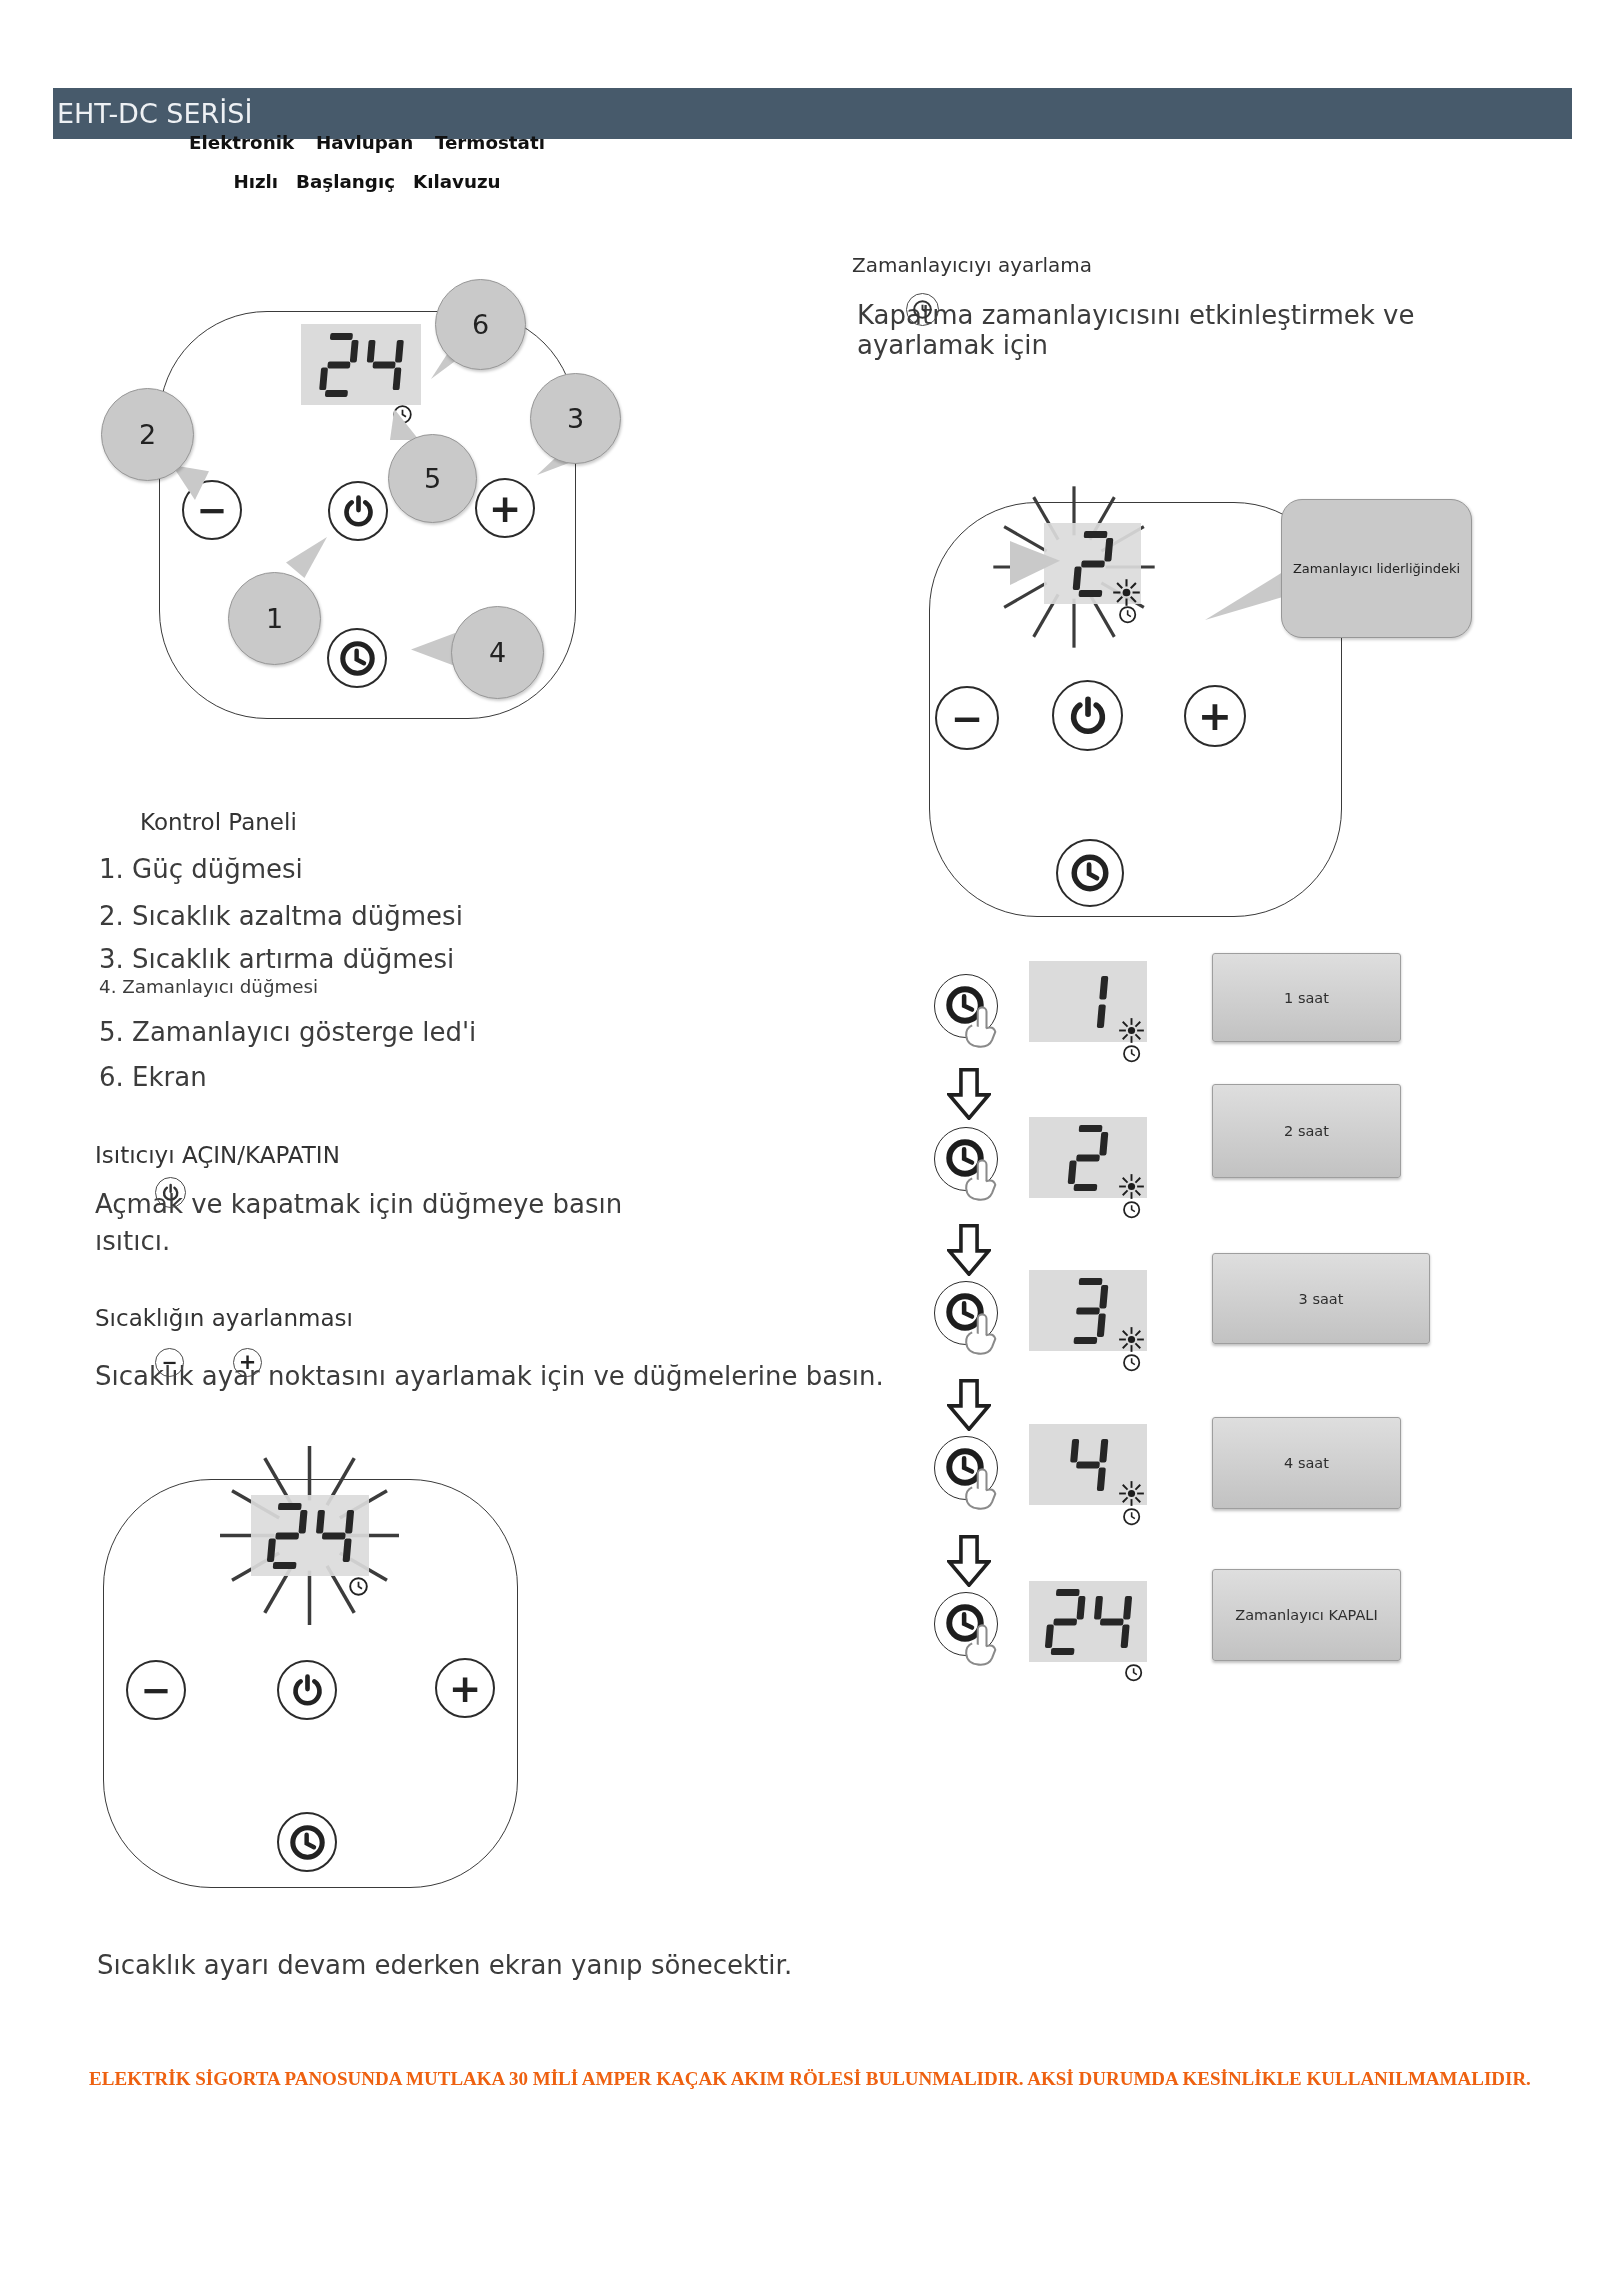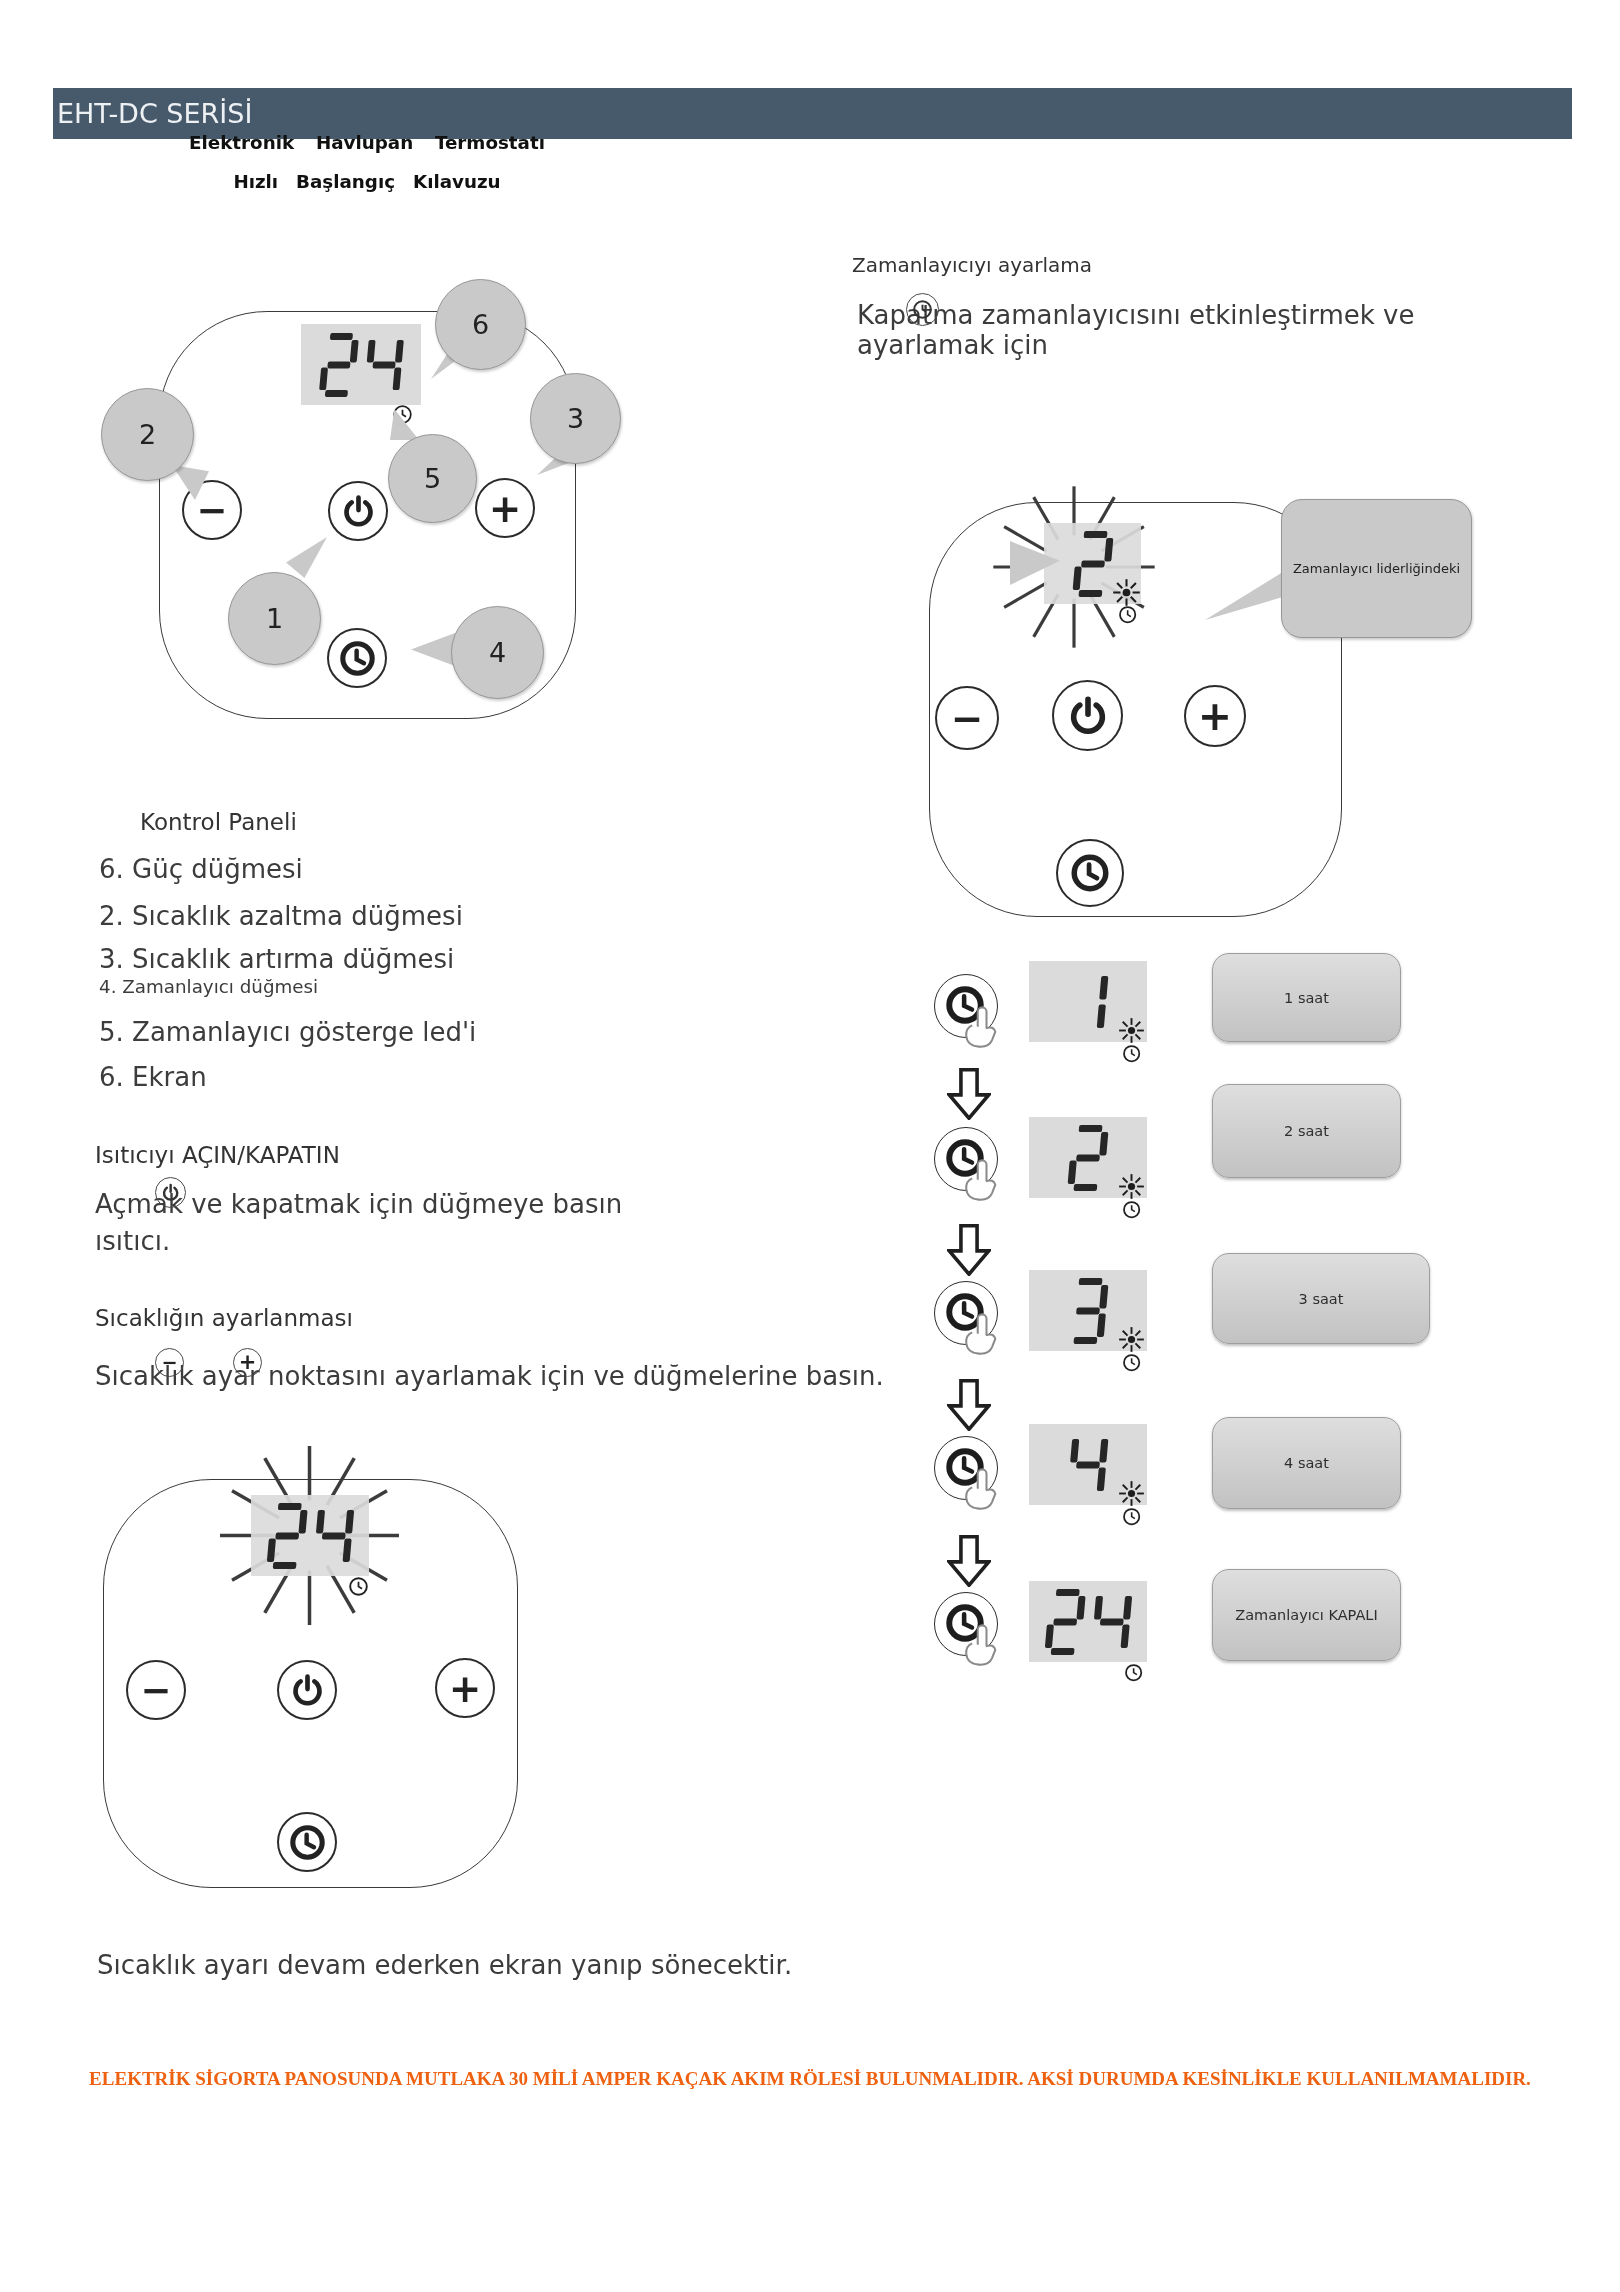--- a/index.html
+++ b/index.html
@@ -110,7 +110,7 @@
   <div class="abs callout" style="left:451px;top:606px;width:91px;height:91px;">4</div>
 
   <div class="abs h1" style="left:92px;top:809px;margin-left:48px;">Kontrol Paneli</div>
-  <div class="abs body" style="left:99px;top:854px;">6. Güç düğmesi</div>
+  <div class="abs body" style="left:99px;top:854px;">1. Güç düğmesi</div>
   <div class="abs body" style="left:99px;top:901px;">2. Sıcaklık azaltma düğmesi</div>
   <div class="abs body" style="left:99px;top:944px;">3. Sıcaklık artırma düğmesi</div>
   <div class="abs body" style="left:99px;top:976px;font-size:18.3px;">4. Zamanlayıcı düğmesi</div>

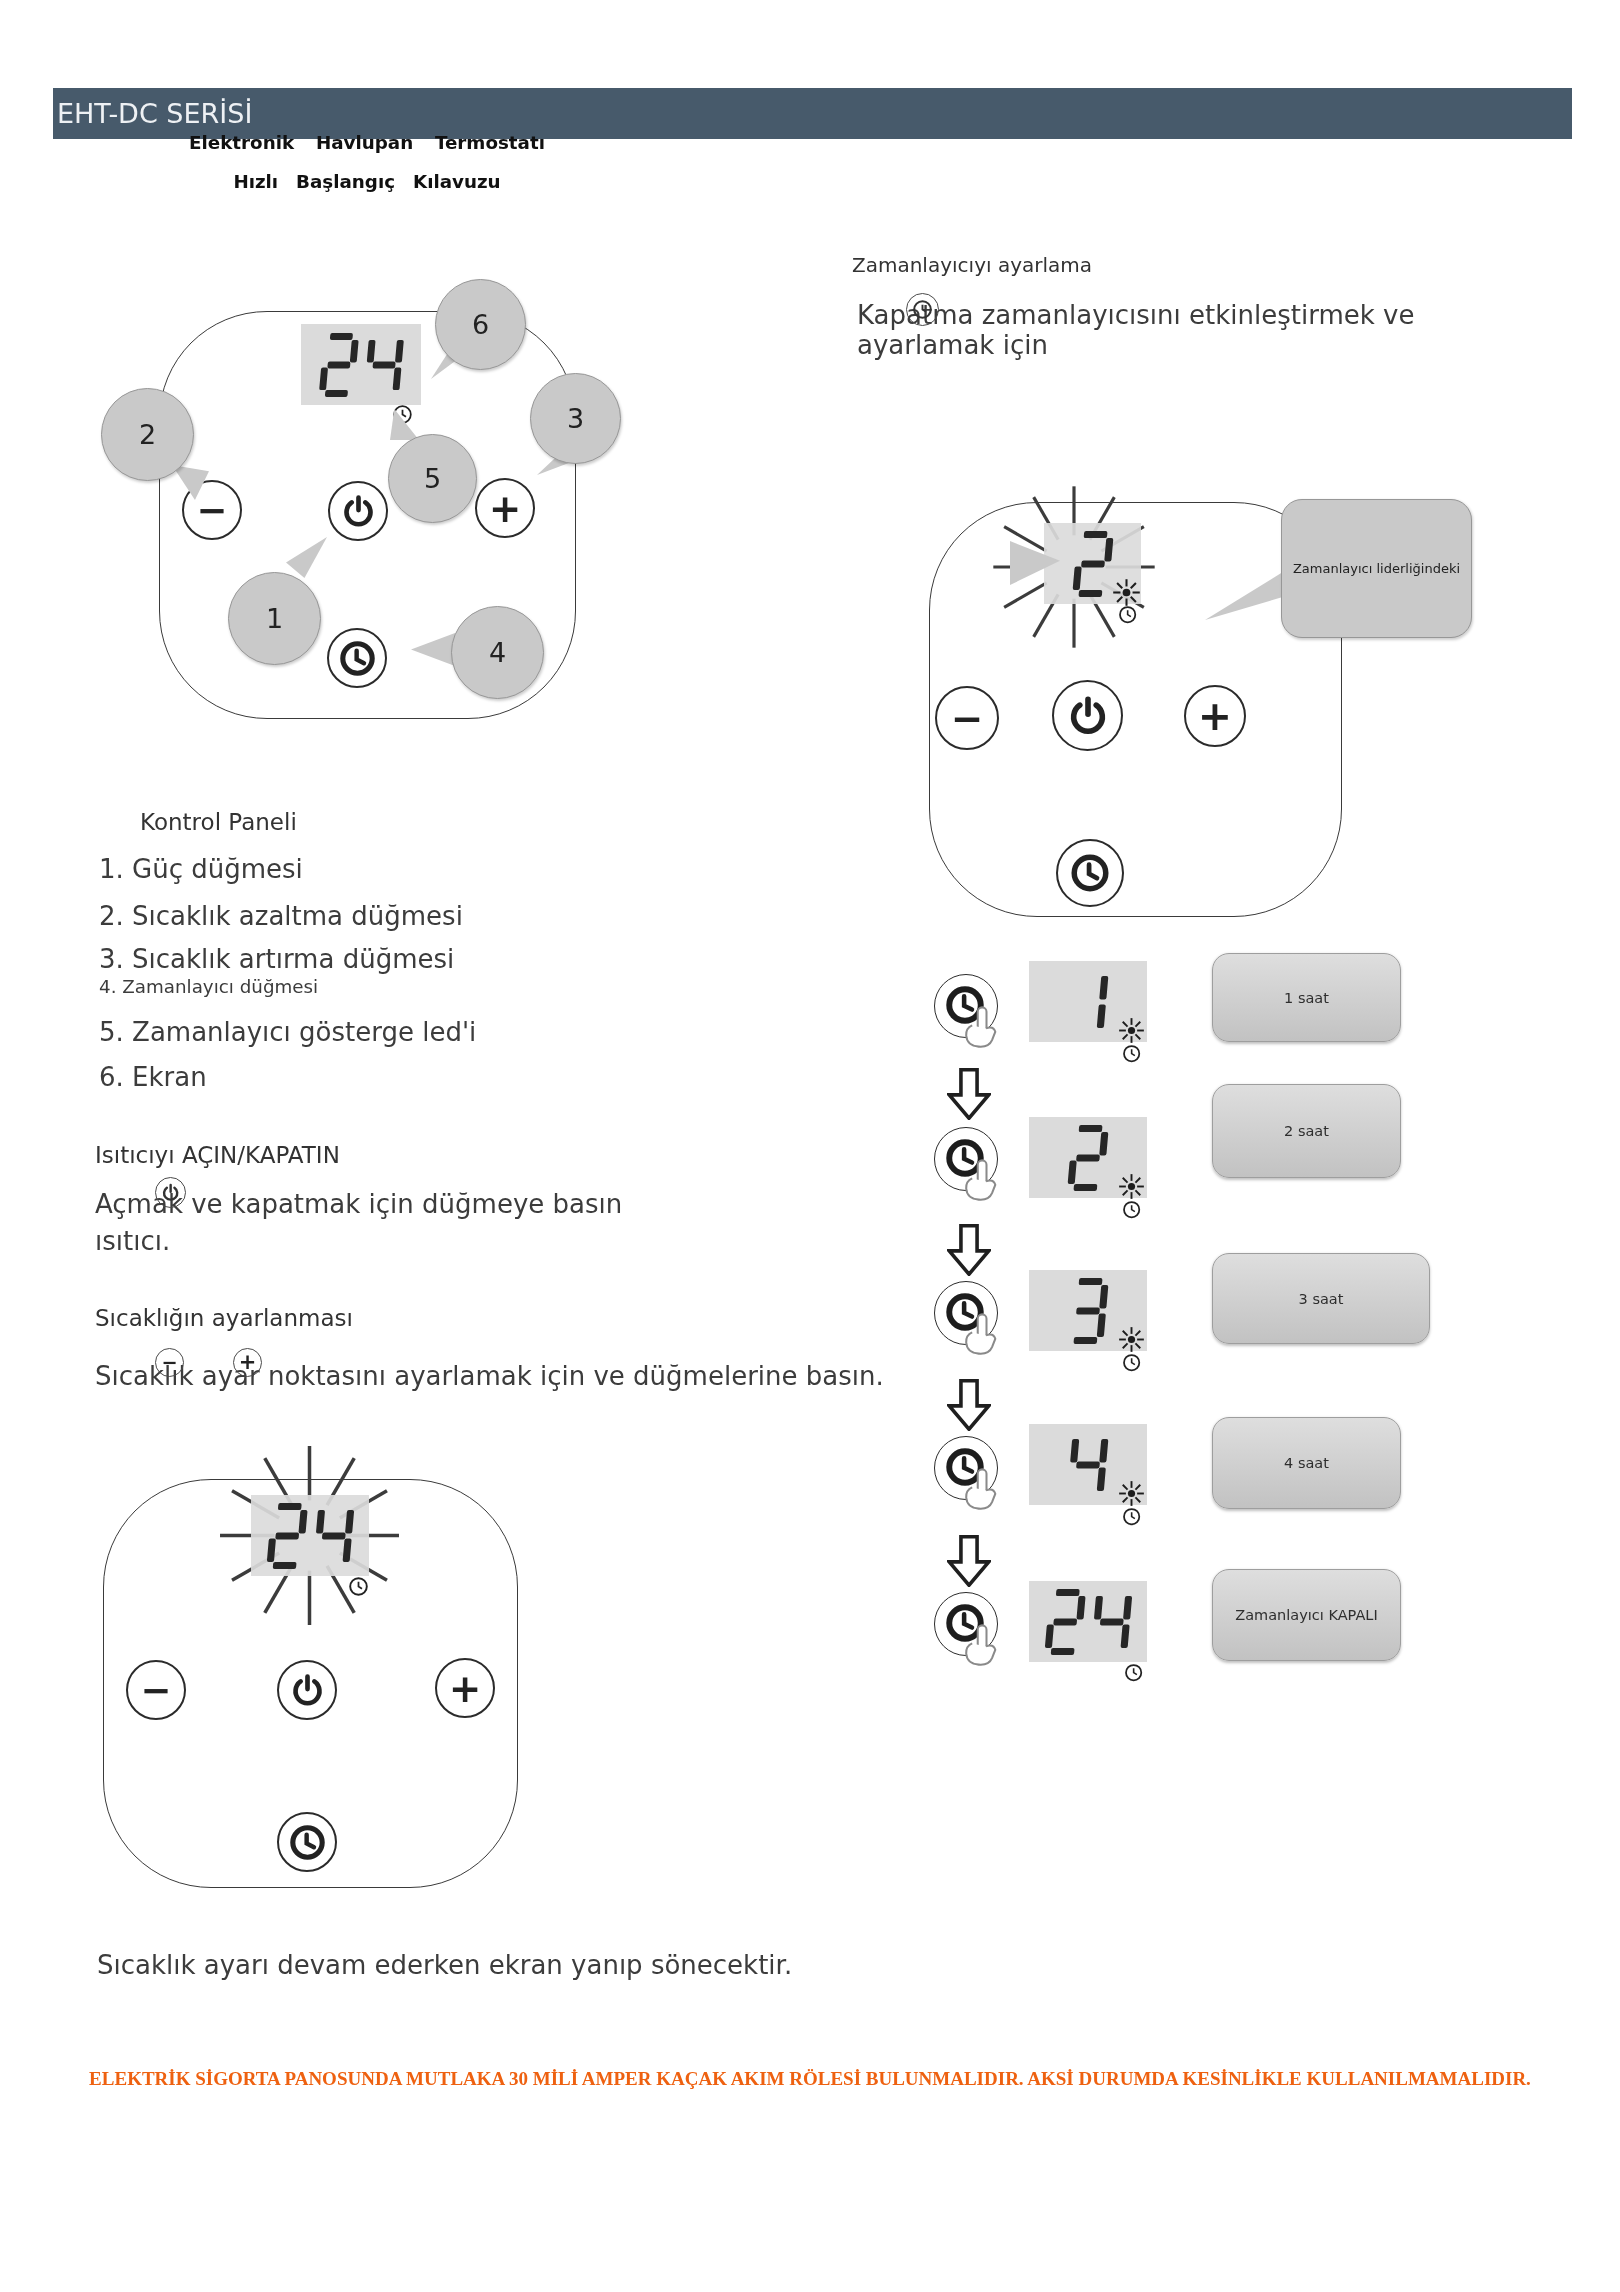--- a/index.html
+++ b/index.html
@@ -21,7 +21,7 @@
   .tail{background:var(--bubble_fill,#c9c9c9);}
   .bubble{background:var(--bubble_fill,#c9c9c9);border:1px solid #979797;border-radius:21px;
           box-shadow:1px 1.9px 2.9px rgba(0,0,0,.2);box-sizing:border-box;}
-  .labelbox{background:linear-gradient(#dedede,#c2c2c2);border:1.4px solid #9e9e9e;border-radius:17px;
+  .labelbox{background:linear-gradient(#dedede,#c2c2c2);border:1.4px solid #9e9e9e;border-radius:3px;
             display:flex;align-items:center;justify-content:center;font-size:14.5px;color:#2e2e2e;
             box-shadow:0 1.9px 2.9px rgba(0,0,0,.25);box-sizing:border-box;}
   .h1{font-size:23px;color:#333;}

